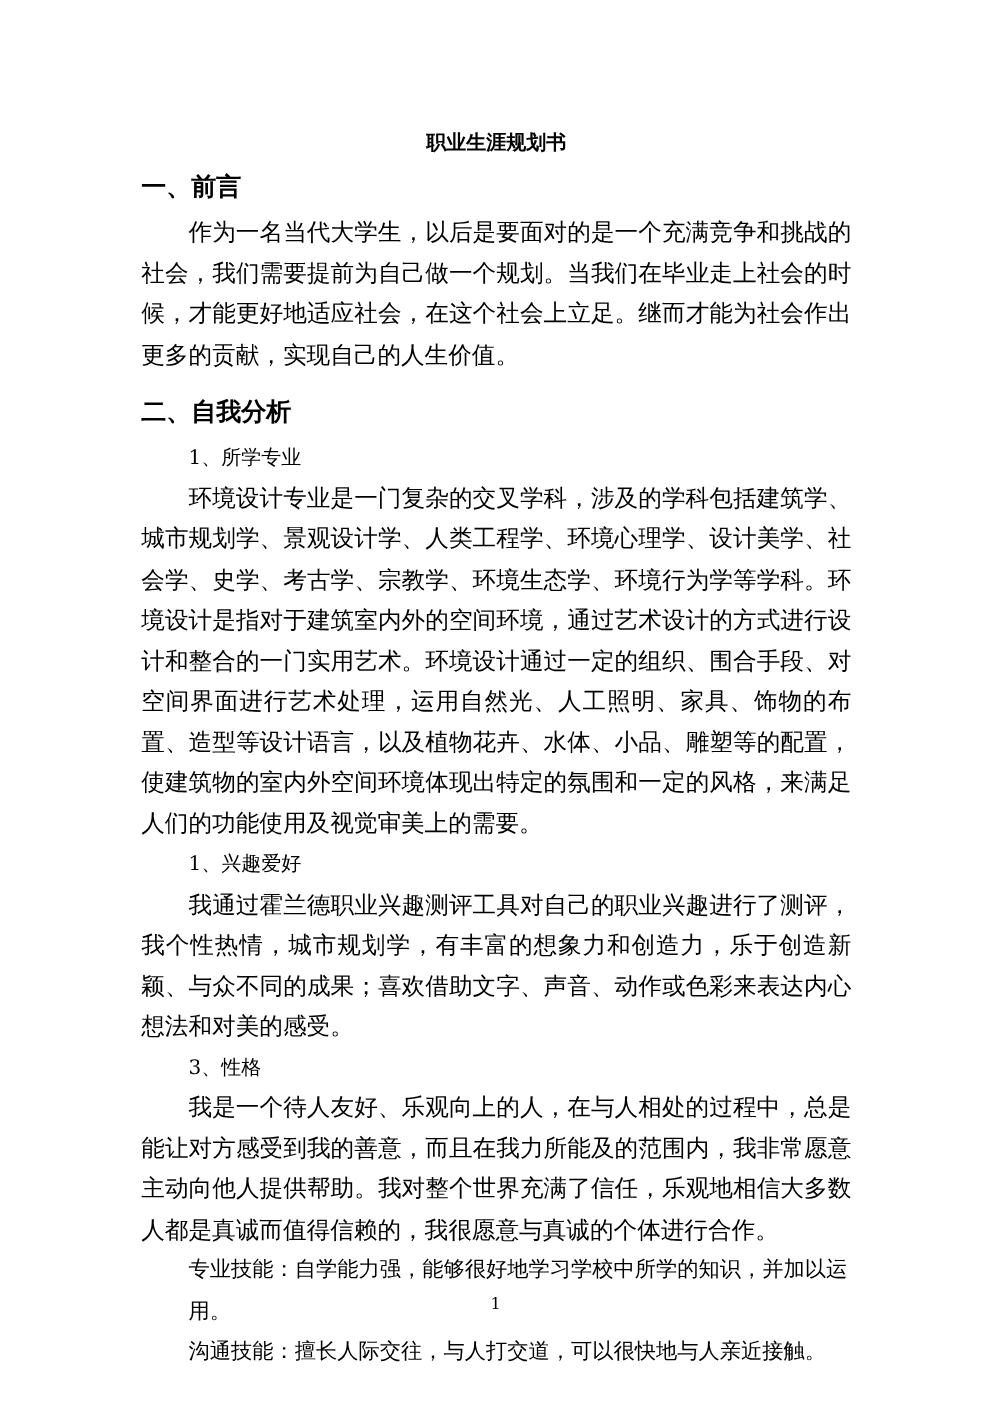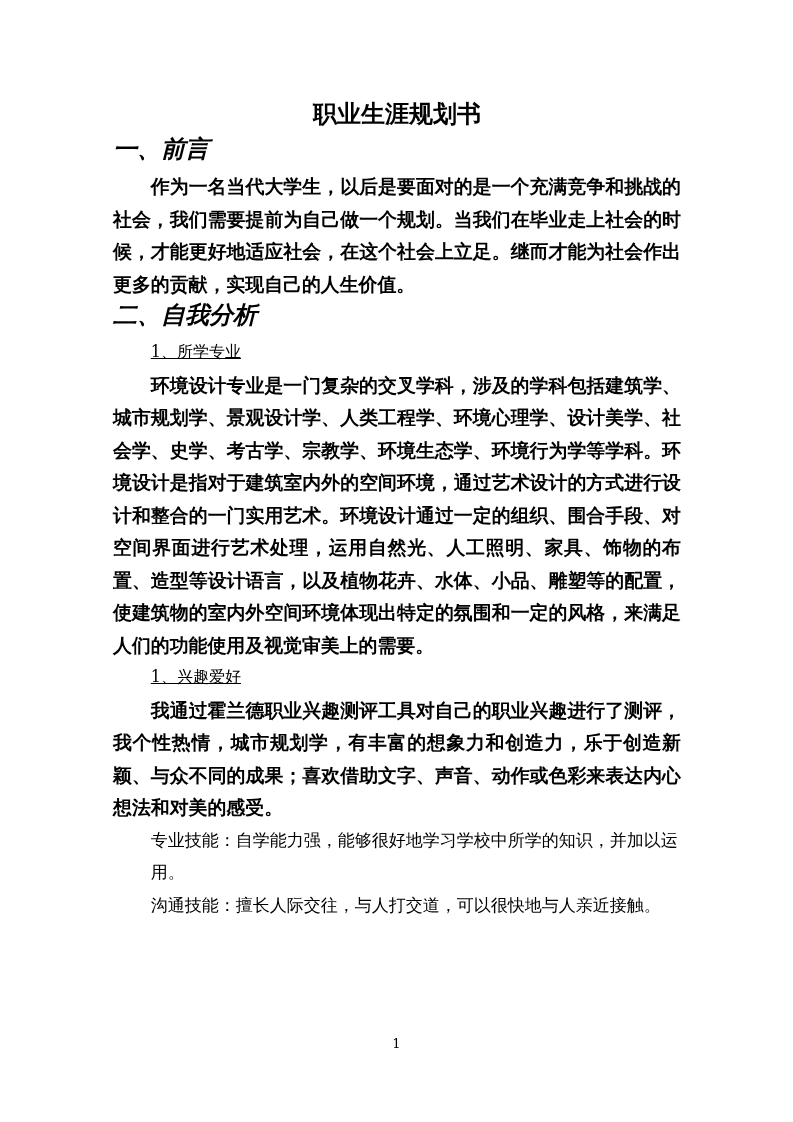--- a/index.html
+++ b/index.html
@@ -7,7 +7,7 @@
       font-family: "DejaVu Serif", "Liberation Serif", serif; color: #000; }
     .page { position: absolute; left: 113px; top: 100px; width: 568px; }
     .title { text-align: center; font-family: "DejaVu Sans", "Liberation Sans", sans-serif;
-      font-weight: bold; font-size: 24px; line-height: 28px; height: 28px; margin: 0 0 8px 0; }
+      font-weight: bold; font-size: 16px; line-height: 28px; height: 28px; margin: 0 0 8px 0; }
     .h1 { font-family: "DejaVu Sans", "Liberation Sans", sans-serif; font-weight: bold;
       font-size: 24px; line-height: 26px; margin: 0; height: 34px; font-style: italic; }
     .p { font-size: 18.9px; line-height: 32.5px; margin: 0; text-align: justify;

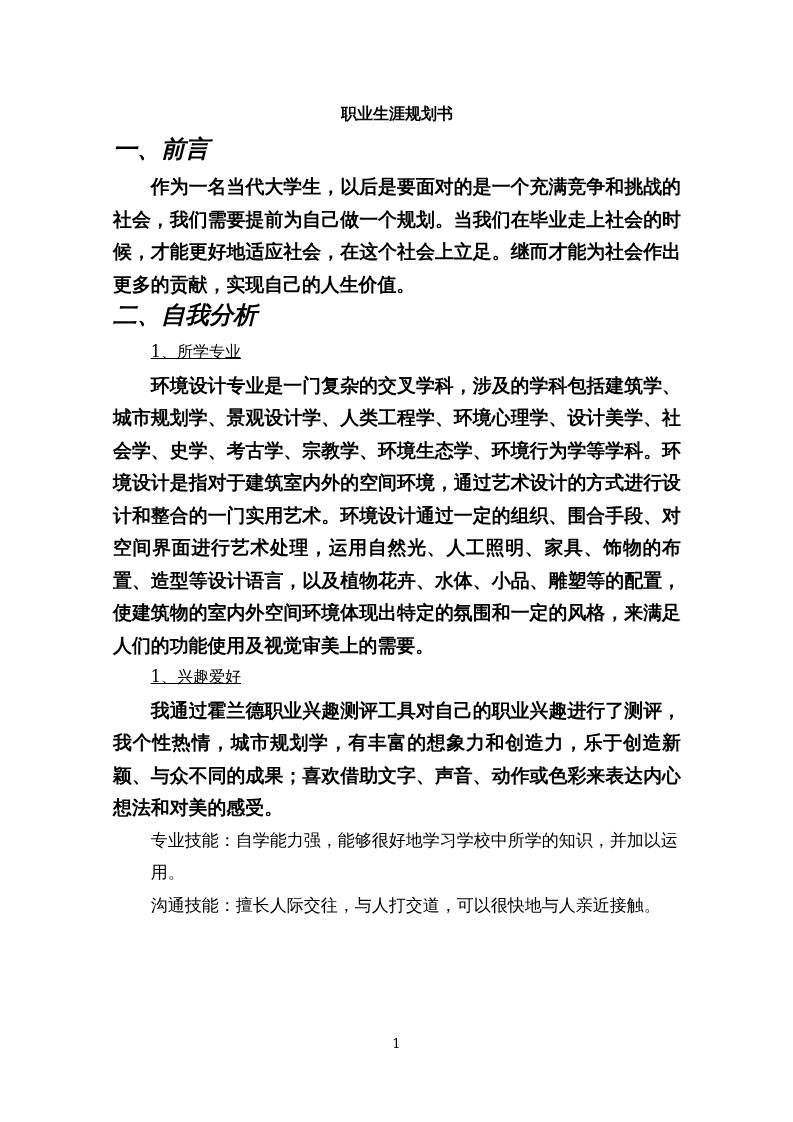--- a/index.html
+++ b/index.html
@@ -9,7 +9,7 @@
     .title { text-align: center; font-family: "DejaVu Sans", "Liberation Sans", sans-serif;
       font-weight: bold; font-size: 16px; line-height: 28px; height: 28px; margin: 0 0 8px 0; }
     .h1 { font-family: "DejaVu Sans", "Liberation Sans", sans-serif; font-weight: bold;
-      font-size: 24px; line-height: 26px; margin: 0; height: 34px; font-style: italic; }
+      font-size: 20px; line-height: 26px; margin: 0; height: 34px; }
     .p { font-size: 18.9px; line-height: 32.5px; margin: 0; text-align: justify;
       text-align-last: left; letter-spacing: 0; }
     .indent { text-indent: 37.8px; font-weight: bold; }

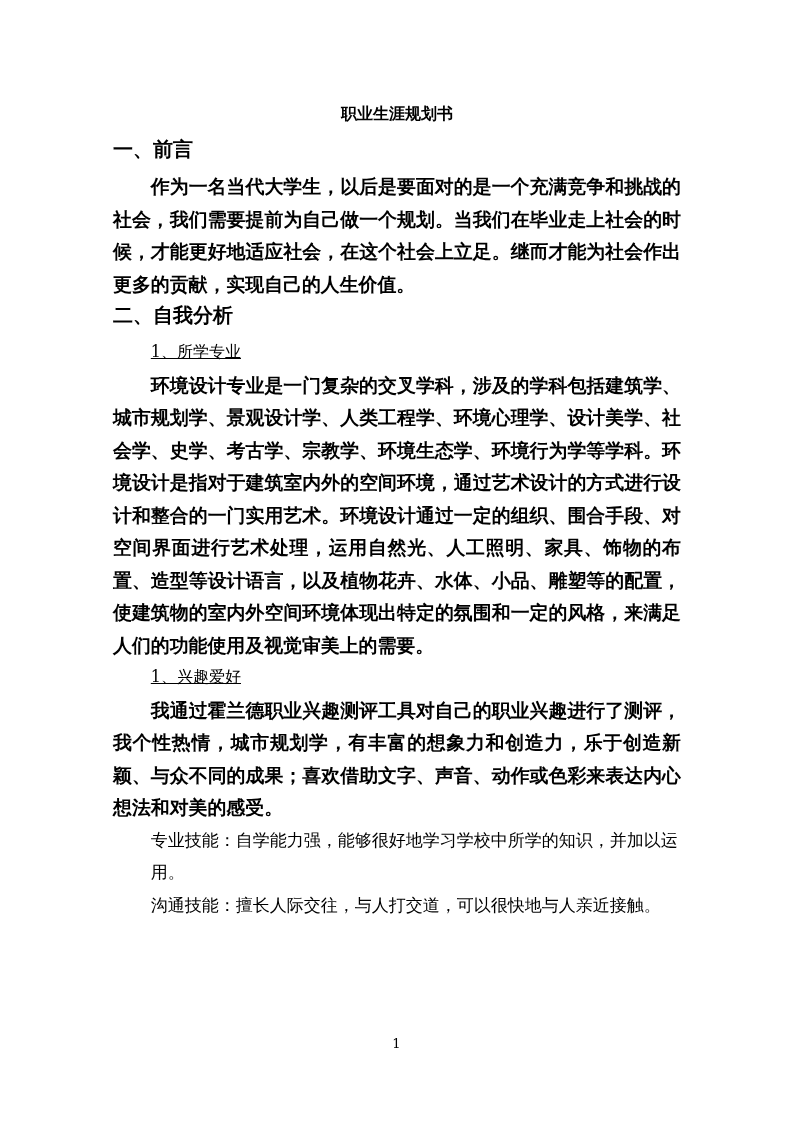--- a/index.html
+++ b/index.html
@@ -12,7 +12,7 @@
       font-size: 20px; line-height: 26px; margin: 0; height: 34px; }
     .p { font-size: 18.9px; line-height: 32.5px; margin: 0; text-align: justify;
       text-align-last: left; letter-spacing: 0; }
-    .indent { text-indent: 37.8px; font-weight: bold; }
+    .indent { text-indent: 37.8px; }
     .sub { font-size: 16px; line-height: 32.5px; margin: 0; padding-left: 37.8px; text-decoration: underline; }
     .skill { font-size: 17px; line-height: 32.5px; margin: 0; padding-left: 37.8px; }
     .pagenum { position: absolute; left: 0; width: 793px; top: 1036px; text-align: center;

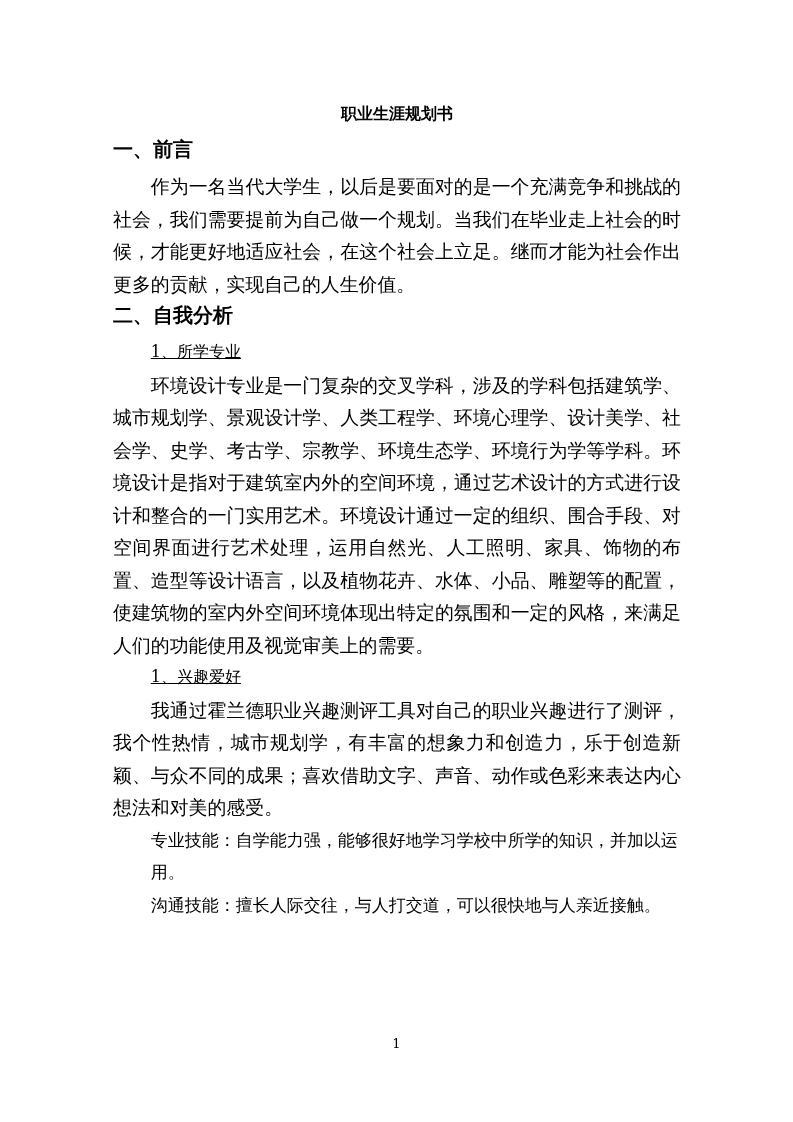--- a/index.html
+++ b/index.html
@@ -27,7 +27,7 @@
   <h2 class="h1">一、前言</h2>
   <p class="p indent">作为一名当代大学生，以后是要面对的是一个充满竞争和挑战的社会，我们需要提前为自己做一个规划。当我们在毕业走上社会的时候，才能更好地适应社会，在这个社会上立足。继而才能为社会作出更多的贡献，实现自己的人生价值。</p>
 
-  <h2 class="h1" style="margin-top:2px;">二、自我分析</h2>
+  <h2 class="h1" style="margin-top:16px;">二、自我分析</h2>
 
   <p class="sub">1、所学专业</p>
   <p class="p indent">环境设计专业是一门复杂的交叉学科，涉及的学科包括建筑学、城市规划学、景观设计学、人类工程学、环境心理学、设计美学、社会学、史学、考古学、宗教学、环境生态学、环境行为学等学科。环境设计是指对于建筑室内外的空间环境，通过艺术设计的方式进行设计和整合的一门实用艺术。环境设计通过一定的组织、围合手段、对空间界面进行艺术处理，运用自然光、人工照明、家具、饰物的布置、造型等设计语言，以及植物花卉、水体、小品、雕塑等的配置，使建筑物的室内外空间环境体现出特定的氛围和一定的风格，来满足人们的功能使用及视觉审美上的需要。</p>

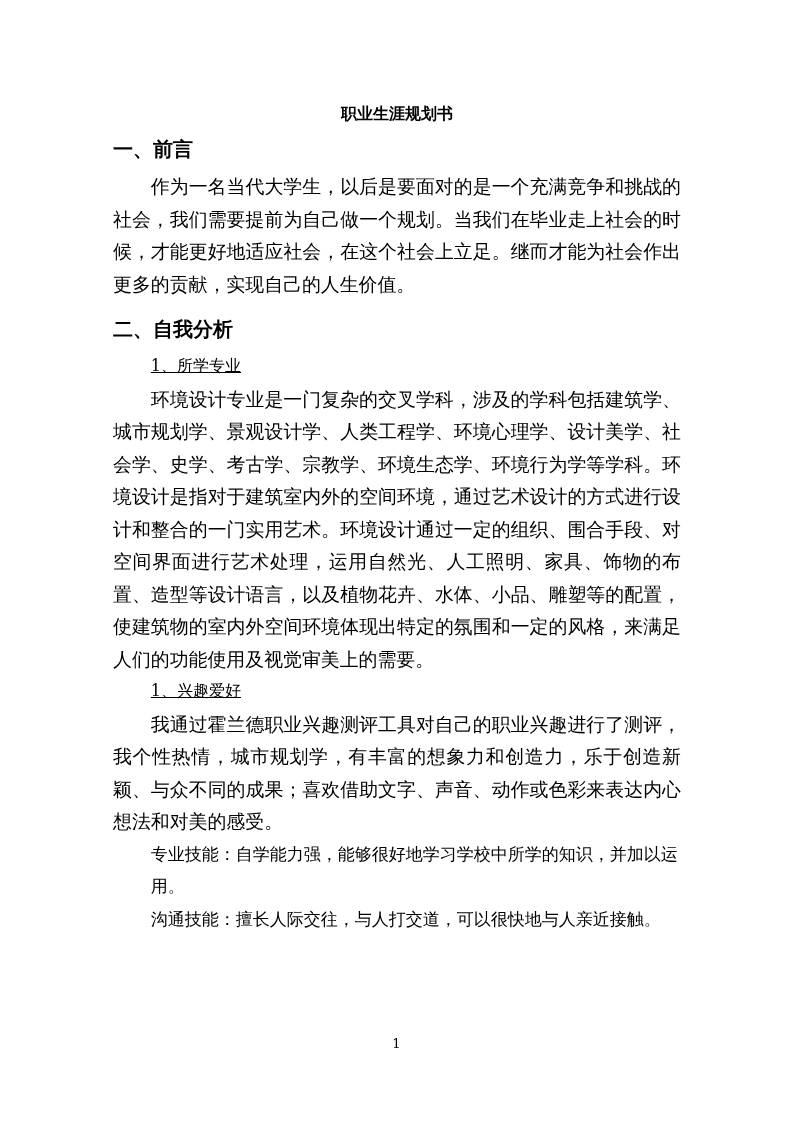--- a/index.html
+++ b/index.html
@@ -13,7 +13,7 @@
     .p { font-size: 18.9px; line-height: 32.5px; margin: 0; text-align: justify;
       text-align-last: left; letter-spacing: 0; }
     .indent { text-indent: 37.8px; }
-    .sub { font-size: 16px; line-height: 32.5px; margin: 0; padding-left: 37.8px; text-decoration: underline; }
+    .sub { font-size: 16px; line-height: 32.5px; margin: 0; padding-left: 37.8px; }
     .skill { font-size: 17px; line-height: 32.5px; margin: 0; padding-left: 37.8px; }
     .pagenum { position: absolute; left: 0; width: 793px; top: 1036px; text-align: center;
       font-size: 13px; font-family: "DejaVu Serif", "Liberation Serif", serif; }

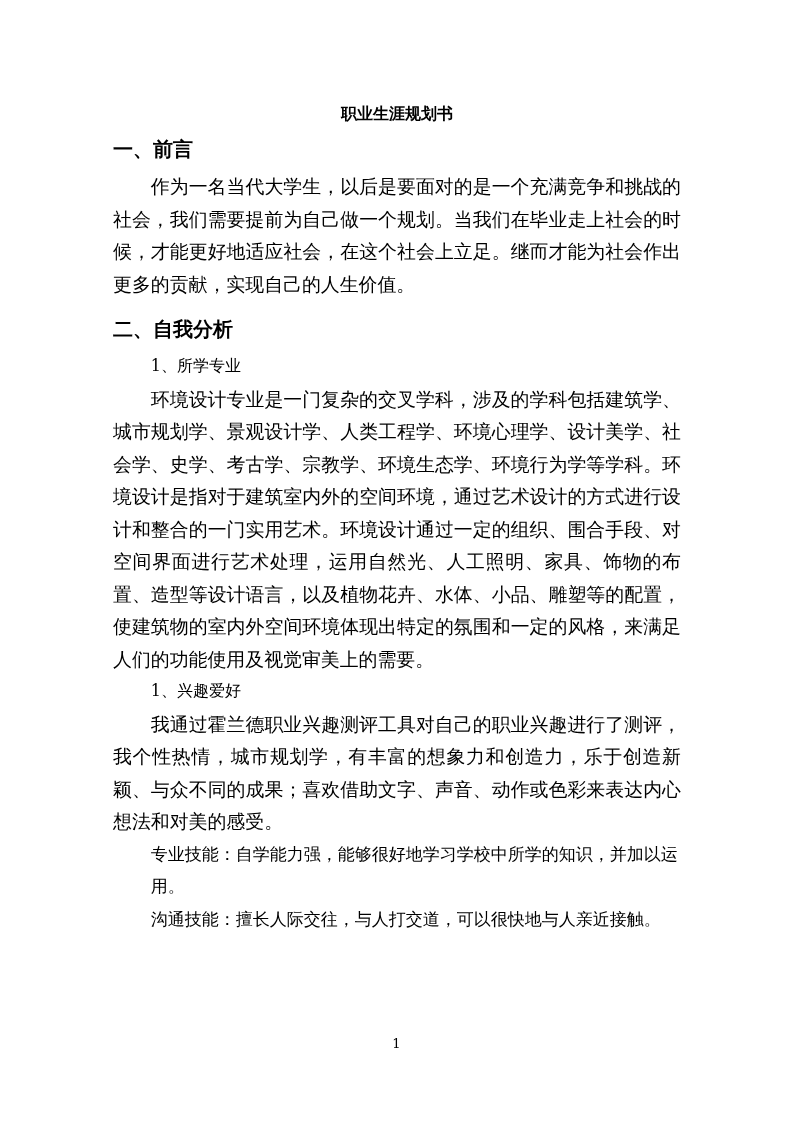--- a/index.html
+++ b/index.html
@@ -35,6 +35,7 @@
   <p class="sub">1、兴趣爱好</p>
   <p class="p indent">我通过霍兰德职业兴趣测评工具对自己的职业兴趣进行了测评，我个性热情，城市规划学，有丰富的想象力和创造力，乐于创造新颖、与众不同的成果；喜欢借助文字、声音、动作或色彩来表达内心想法和对美的感受。</p>
 
+  <p class="sub">3、性格</p>
 
   <p class="skill">专业技能：自学能力强，能够很好地学习学校中所学的知识，并加以运用。</p>
   <p class="skill">沟通技能：擅长人际交往，与人打交道，可以很快地与人亲近接触。</p>

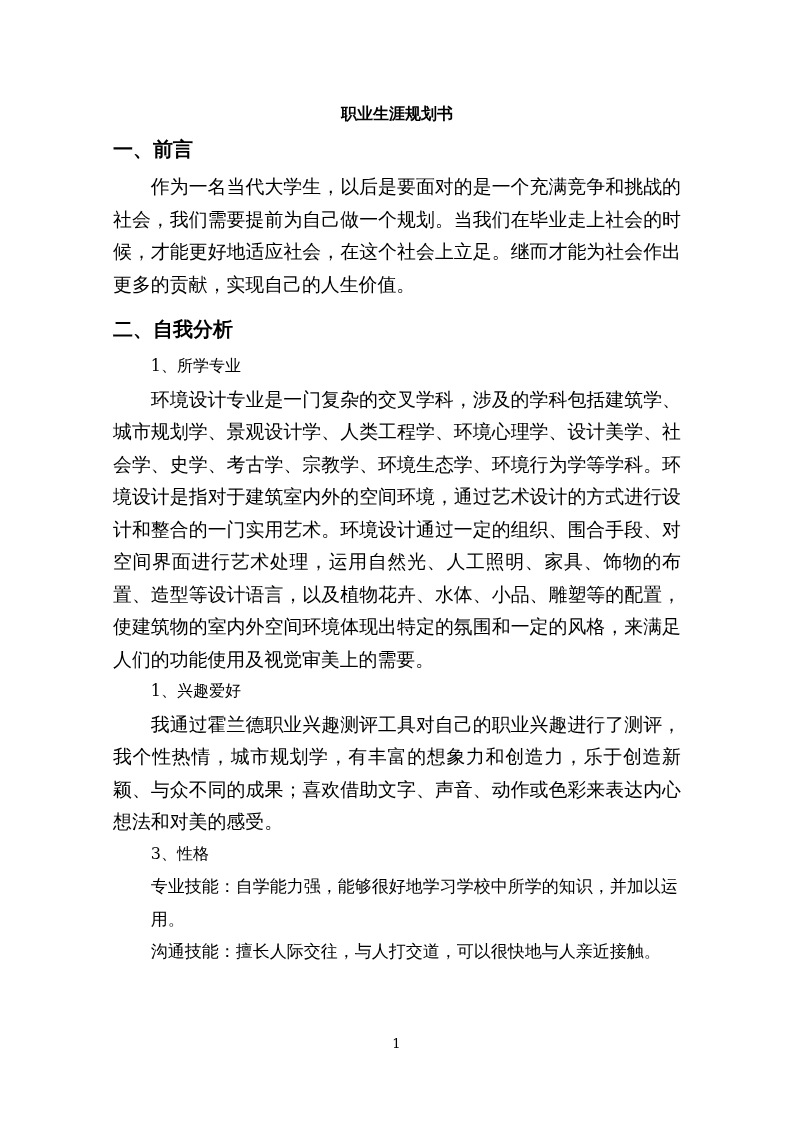--- a/index.html
+++ b/index.html
@@ -36,6 +36,7 @@
   <p class="p indent">我通过霍兰德职业兴趣测评工具对自己的职业兴趣进行了测评，我个性热情，城市规划学，有丰富的想象力和创造力，乐于创造新颖、与众不同的成果；喜欢借助文字、声音、动作或色彩来表达内心想法和对美的感受。</p>
 
   <p class="sub">3、性格</p>
+  <p class="p indent">我是一个待人友好、乐观向上的人，在与人相处的过程中，总是能让对方感受到我的善意，而且在我力所能及的范围内，我非常愿意主动向他人提供帮助。我对整个世界充满了信任，乐观地相信大多数人都是真诚而值得信赖的，我很愿意与真诚的个体进行合作。</p>
 
   <p class="skill">专业技能：自学能力强，能够很好地学习学校中所学的知识，并加以运用。</p>
   <p class="skill">沟通技能：擅长人际交往，与人打交道，可以很快地与人亲近接触。</p>

